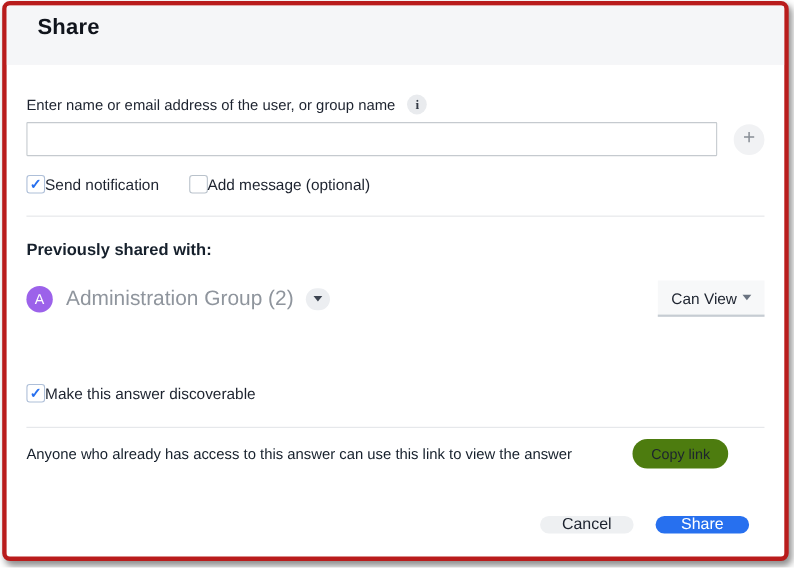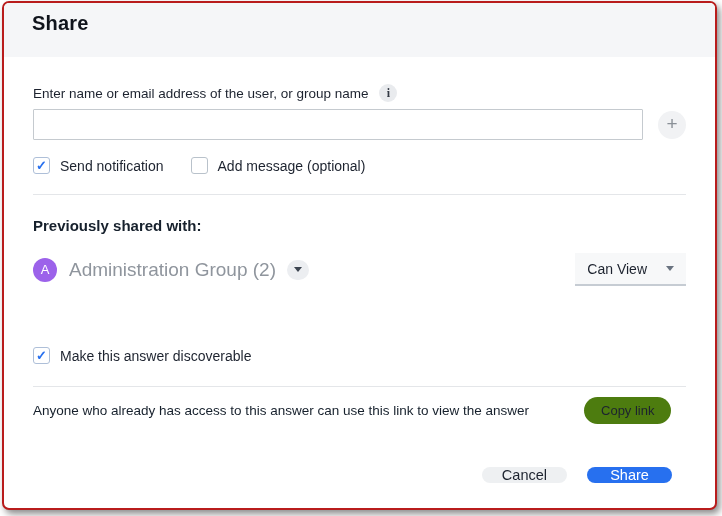--- a/index.html
+++ b/index.html
@@ -10,7 +10,7 @@
     position: absolute;
     left: 2px; top: 1px; right: 5px; bottom: 6px;
     background: #ffffff;
-    border: 2px solid #b91c1c;
+    border: 4px solid #b91c1c;
     border-radius: 7px;
     box-shadow: 3px 4px 7px rgba(0,0,0,0.45);
     overflow: hidden;

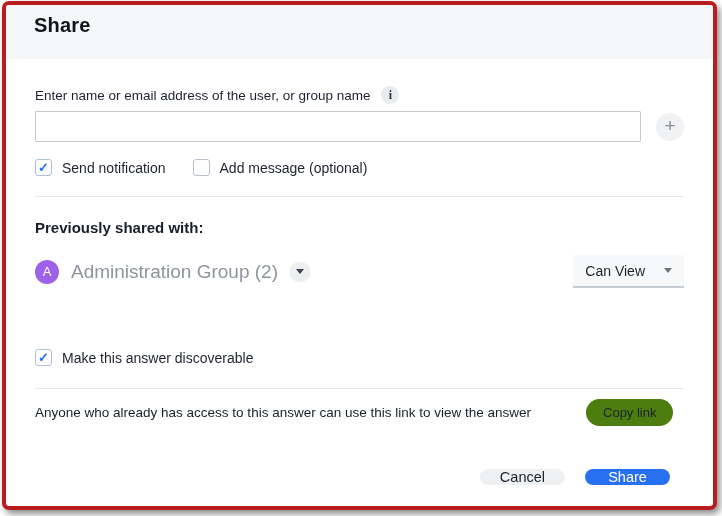--- a/index.html
+++ b/index.html
@@ -33,7 +33,7 @@
 
   .content {
     flex: 1;
-    padding: 0 29px;
+    padding: 0 18px;
     position: relative;
   }
 

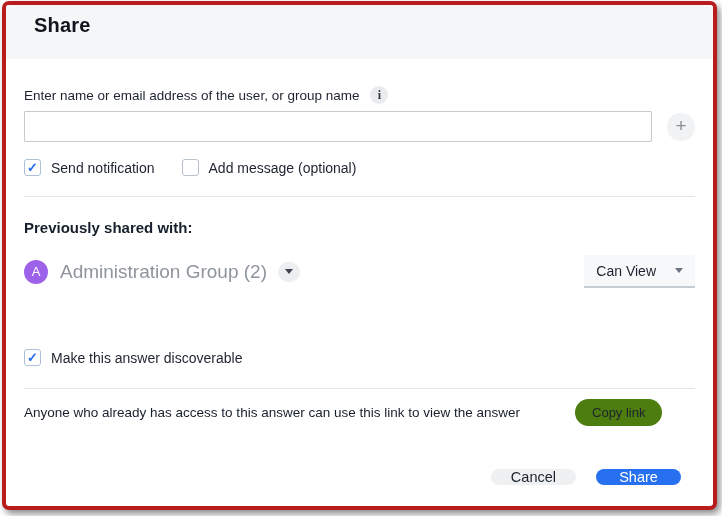--- a/index.html
+++ b/index.html
@@ -93,7 +93,7 @@
     align-items: center;
     gap: 27px;
   }
-  .checkbox-item { display: flex; align-items: center; gap: 10px; cursor: pointer; }
+  .checkbox-item { display: flex; align-items: center; cursor: pointer; }
   .checkbox {
     width: 17px; height: 17px;
     border: 1px solid #b9c2cb;

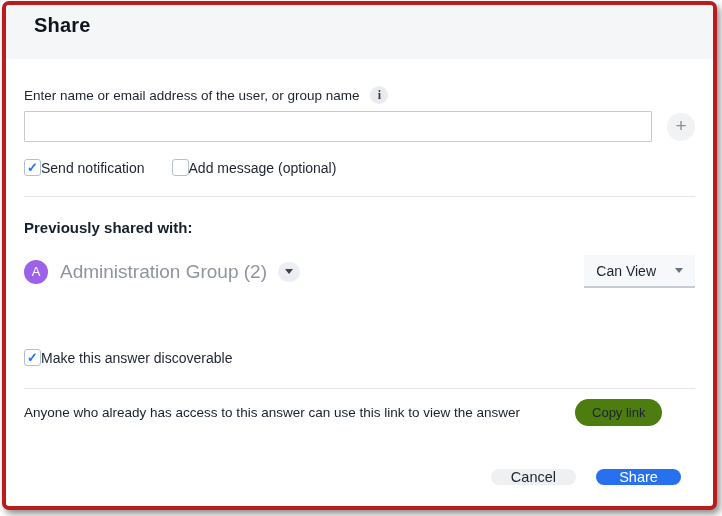--- a/index.html
+++ b/index.html
@@ -159,7 +159,7 @@
     border: none;
     border-bottom: 2px solid #c6ccd3;
     display: flex; align-items: center; justify-content: center;
-    gap: 19px;
+    gap: 5px;
     font-size: 14px;
     color: #1d232f;
     cursor: pointer;

